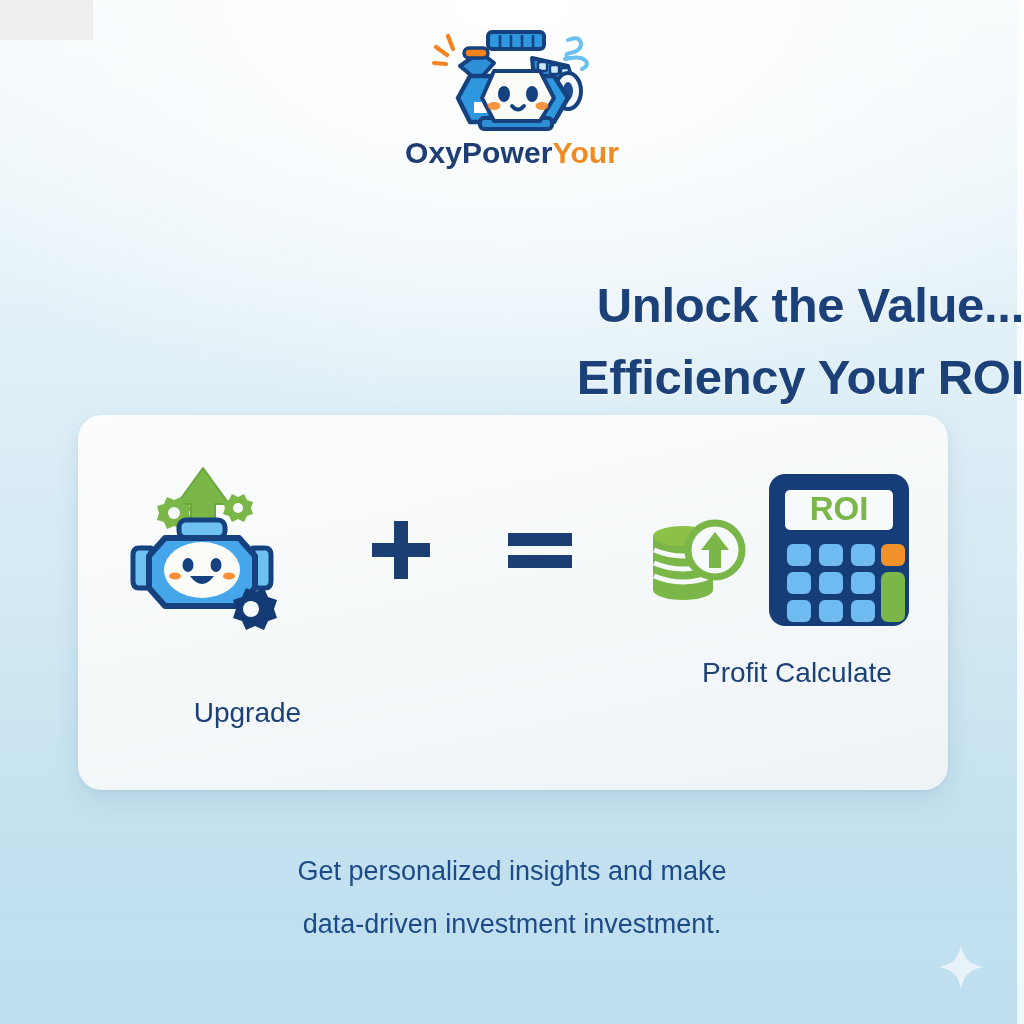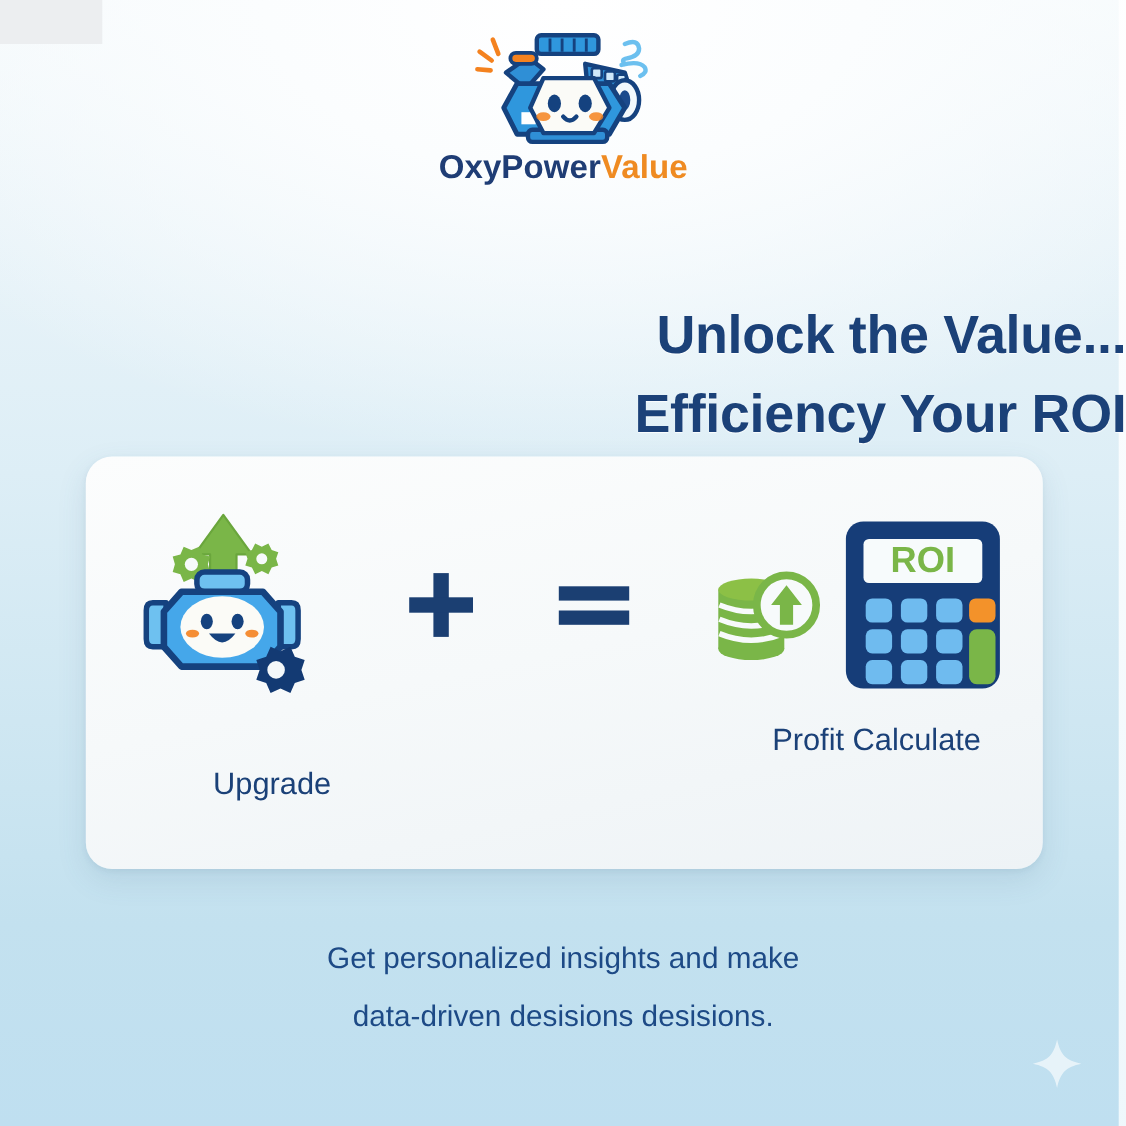--- a/index.html
+++ b/index.html
@@ -144,7 +144,7 @@
     </svg>
 
     <div id="logo-wordmark">
-      <span class="wm-dark">OxyPower</span><span class="wm-accent">Value</span>
+      <span class="wm-dark">OxyPower</span><span class="wm-accent">Your</span>
     </div>
   </div>
 

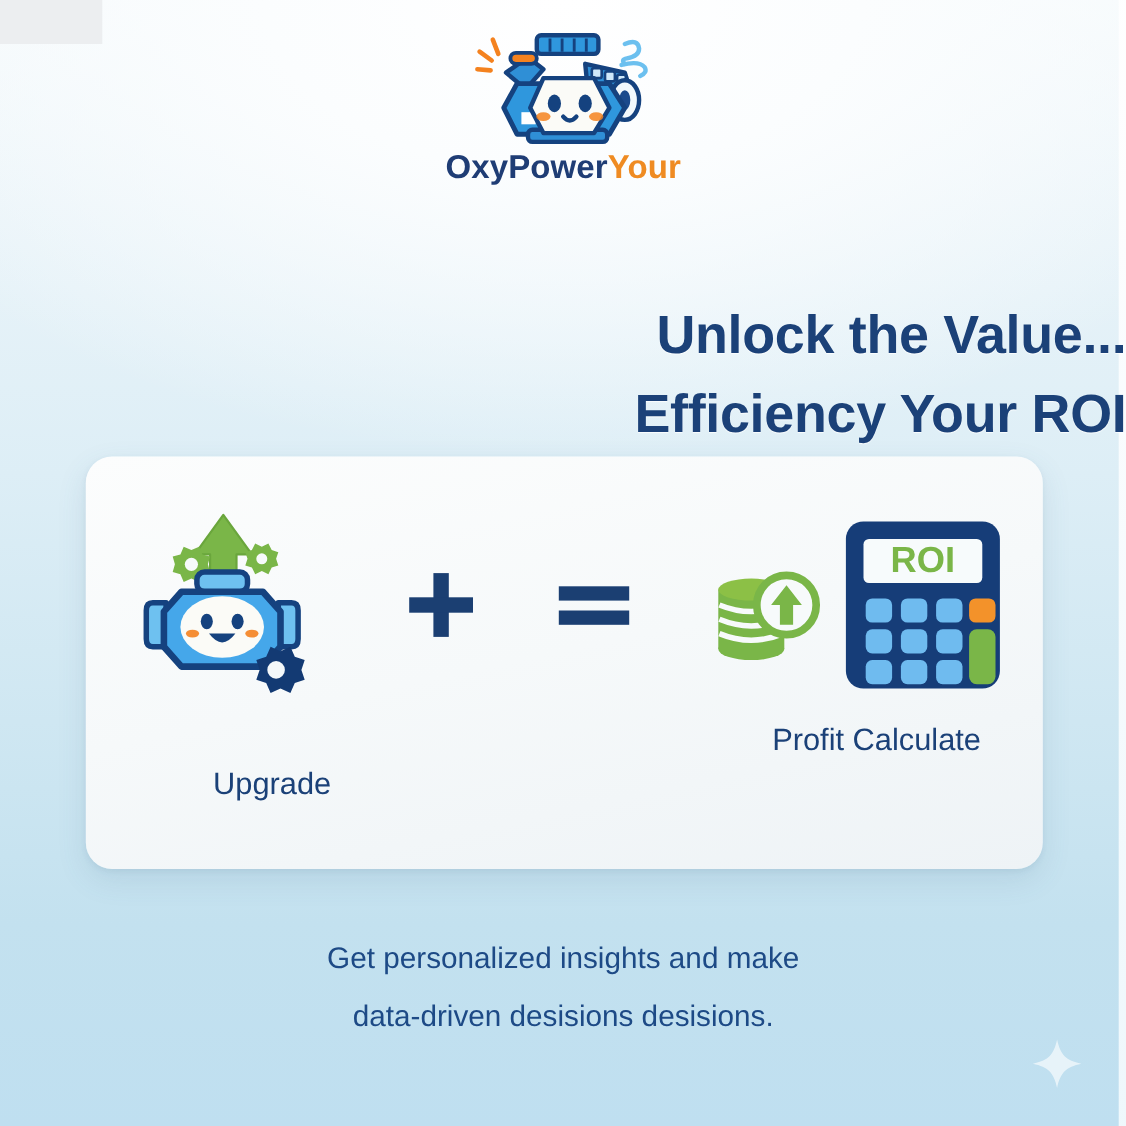--- a/index.html
+++ b/index.html
@@ -256,7 +256,7 @@
 
   <p id="subtext">
     <span class="line">Get personalized insights and make</span>
-    <span class="line">data-driven desisions desisions.</span>
+    <span class="line">data-driven investment investment.</span>
   </p>
 
   <svg id="sparkle" viewBox="0 0 46 46">

